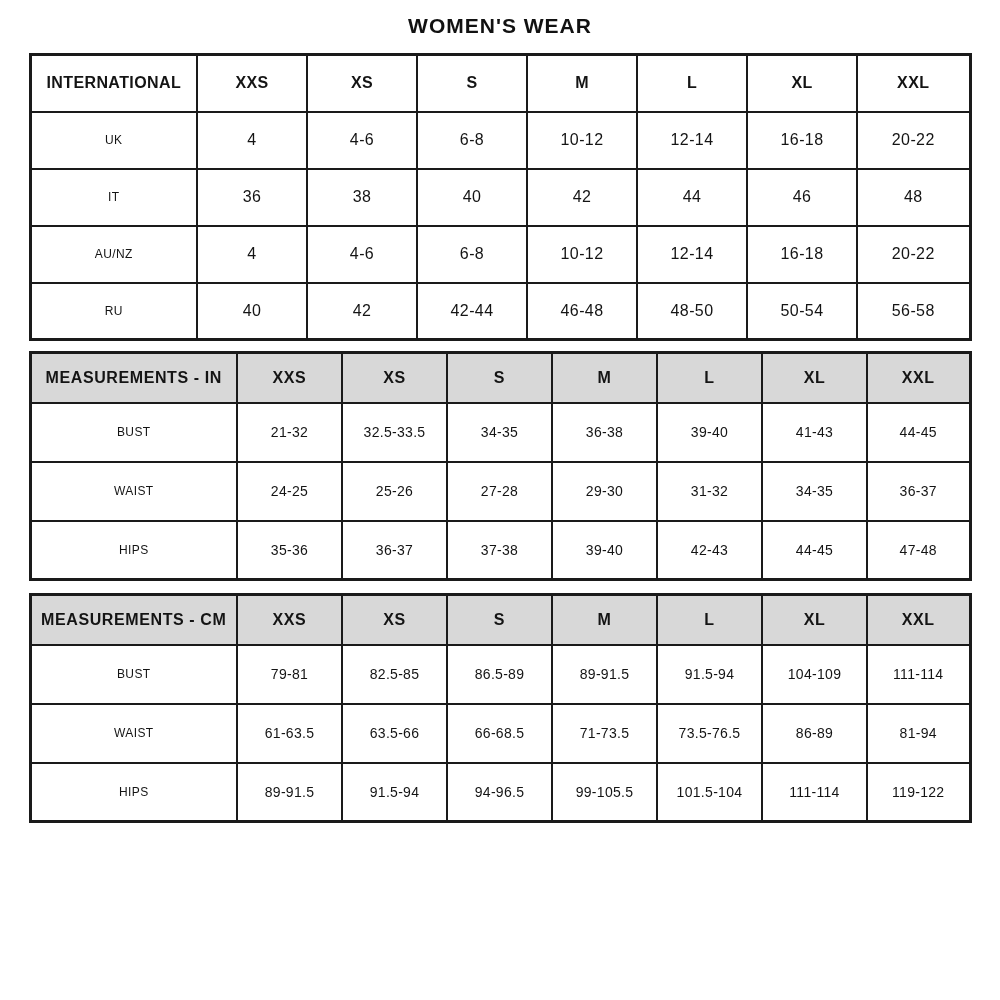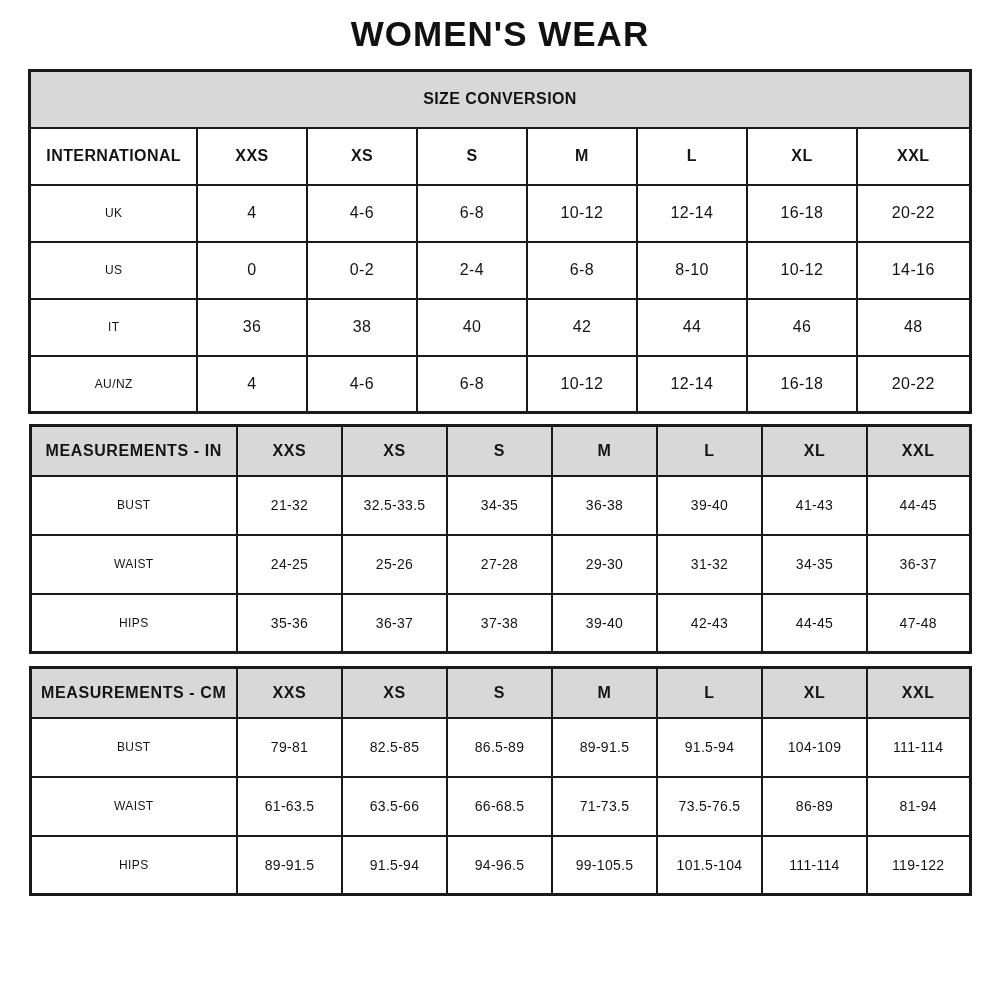--- a/index.html
+++ b/index.html
@@ -14,7 +14,7 @@
   .sheet { width: 1000px; height: 1000px; padding-top: 14px; }
   .page-title {
     text-align: center;
-    font-size: 35px;
+    font-size: 21px;
     font-weight: 700;
     letter-spacing: 1px;
     margin-bottom: 15px;

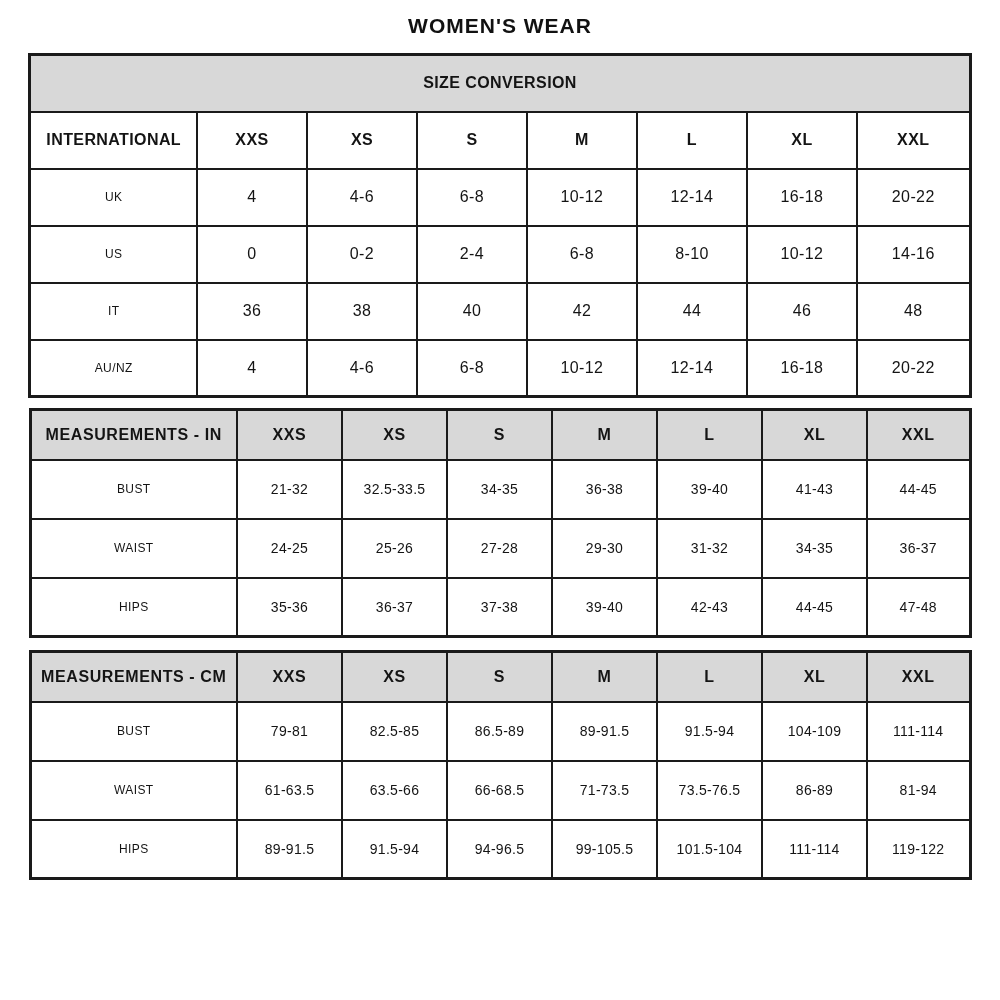--- a/index.html
+++ b/index.html
@@ -77,9 +77,6 @@
         <col style="width:113px">
     </colgroup>
     <thead>
-      <tr class="band">
-        <th colspan="8">SIZE CONVERSION</th>
-      </tr>
       <tr class="col-head">
         <th>INTERNATIONAL</th>
       <th>XXS</th>

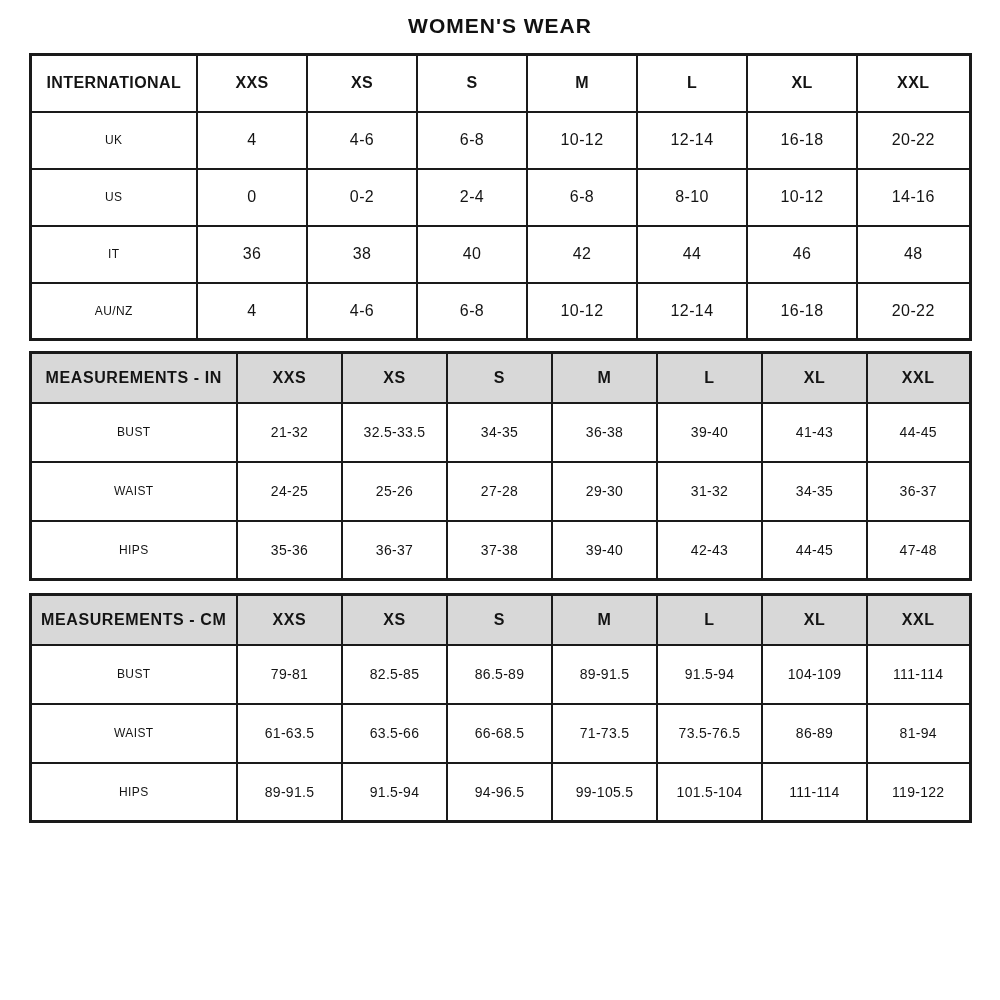--- a/index.html
+++ b/index.html
@@ -100,16 +100,6 @@
           <td>20-22</td>
         </tr>
         <tr>
-          <th class="row-label">US</th>
-          <td>0</td>
-          <td>0-2</td>
-          <td>2-4</td>
-          <td>6-8</td>
-          <td>8-10</td>
-          <td>10-12</td>
-          <td>14-16</td>
-        </tr>
-        <tr>
           <th class="row-label">IT</th>
           <td>36</td>
           <td>38</td>

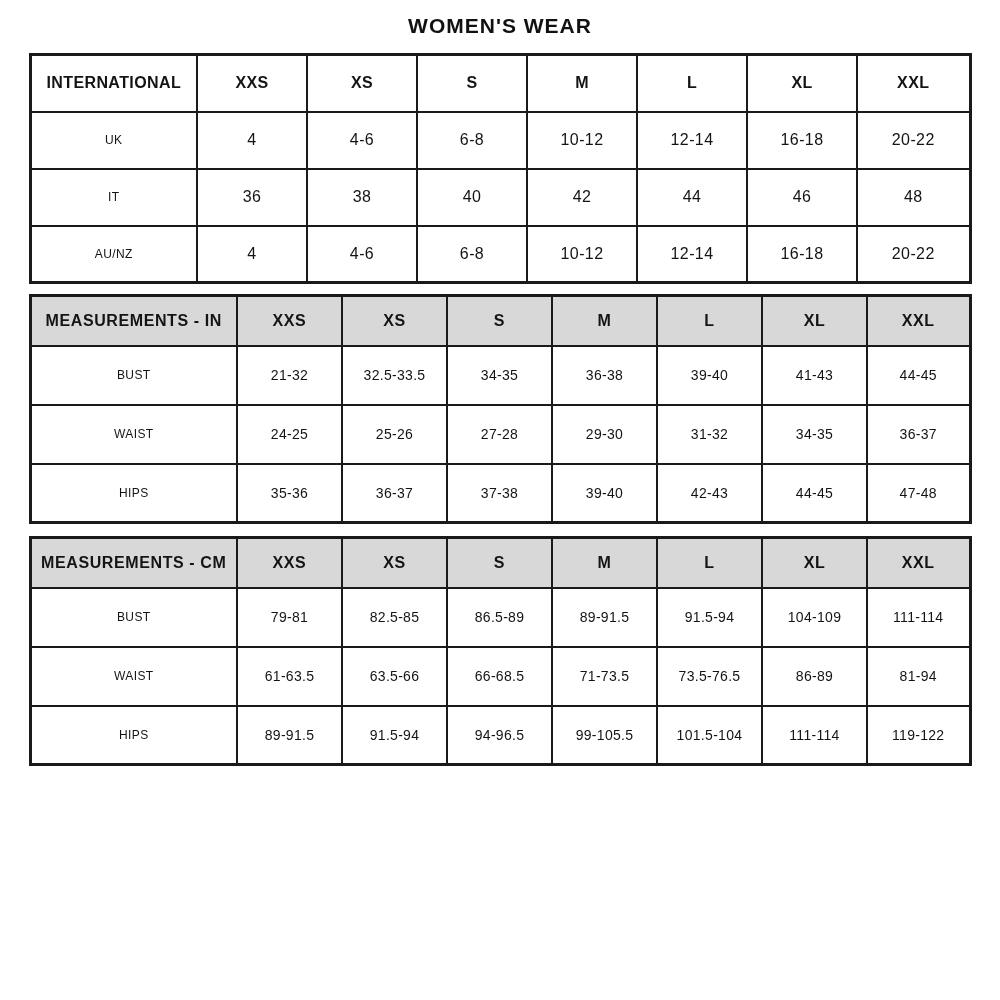--- a/index.html
+++ b/index.html
@@ -119,6 +119,16 @@
           <td>16-18</td>
           <td>20-22</td>
         </tr>
+        <tr>
+          <th class="row-label">RU</th>
+          <td>40</td>
+          <td>42</td>
+          <td>42-44</td>
+          <td>46-48</td>
+          <td>48-50</td>
+          <td>50-54</td>
+          <td>56-58</td>
+        </tr>
       </tbody>
   </table>
 

